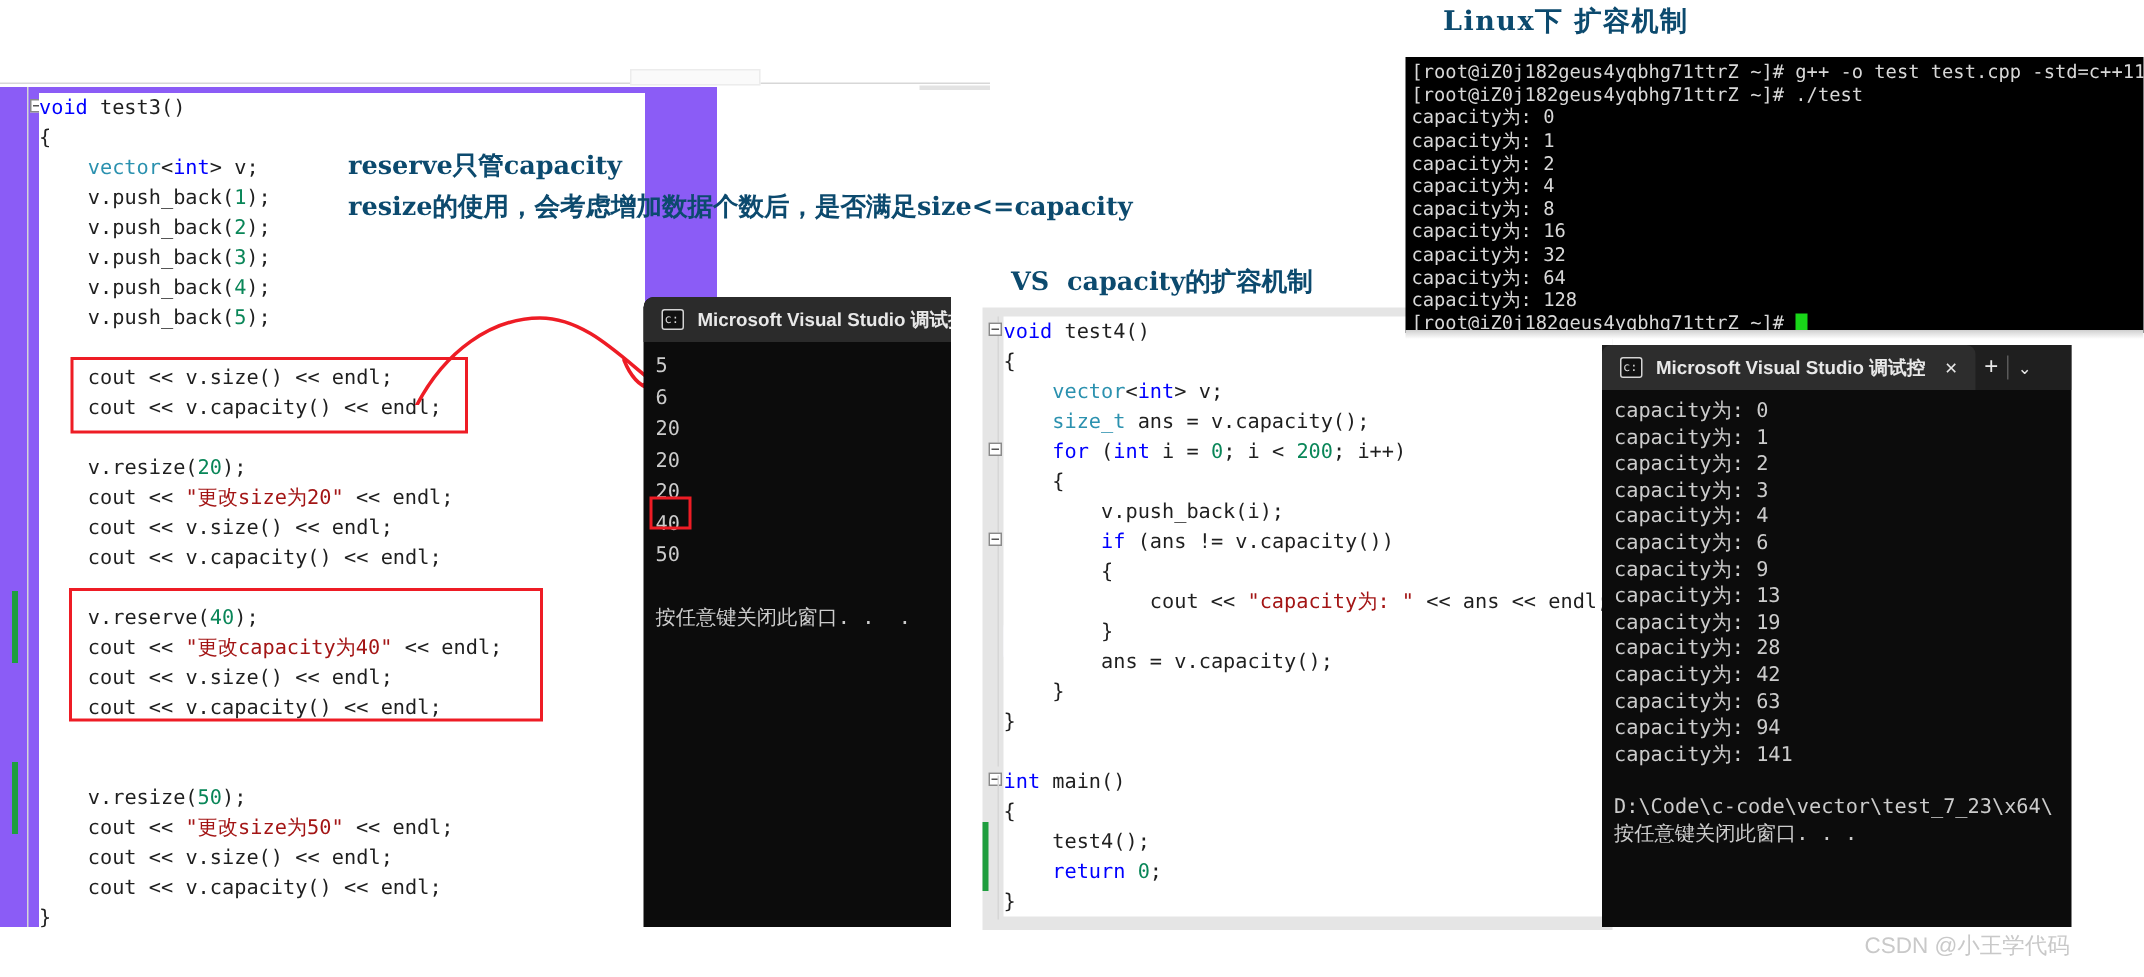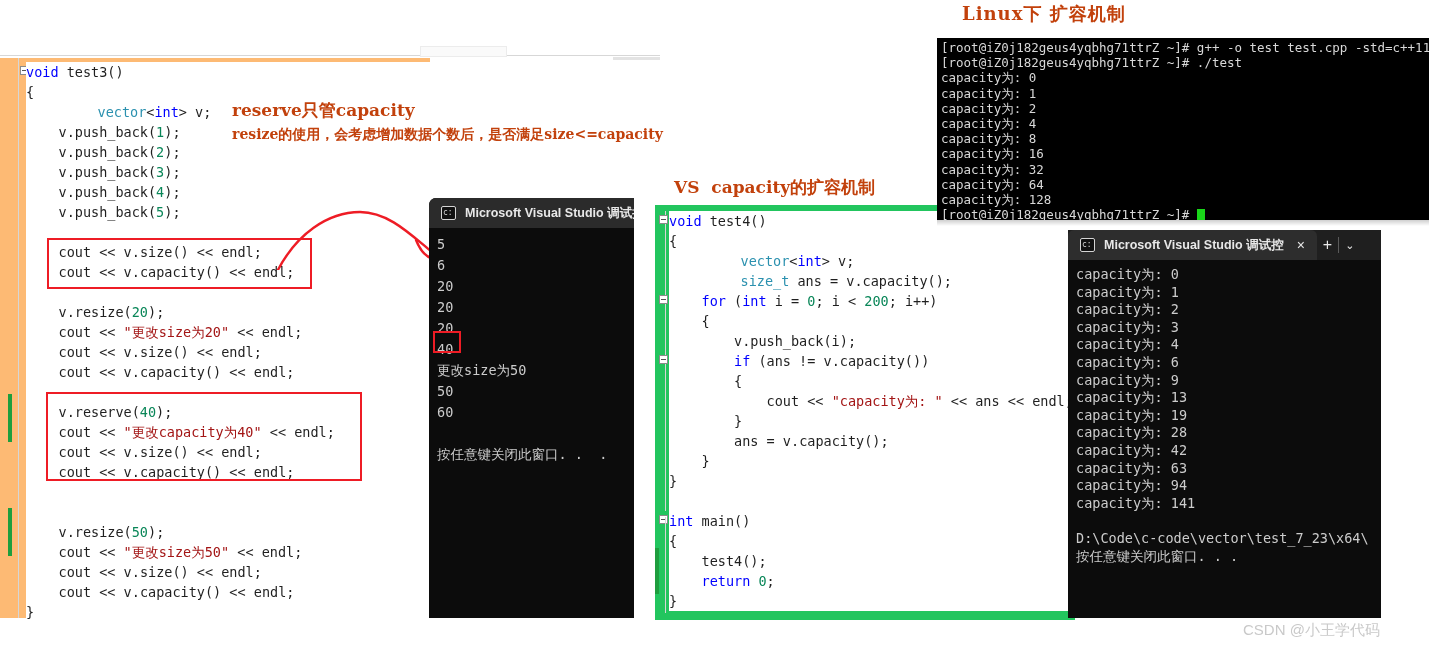--- a/index.html
+++ b/index.html
@@ -59,7 +59,7 @@
 
   
   .red-note{
-    position:absolute;color:#c2410c;
+    position:absolute;color:#0c4a6e;
     font-family:"DejaVu Serif","Liberation Serif",serif;
     font-weight:bold;
     white-space:pre;

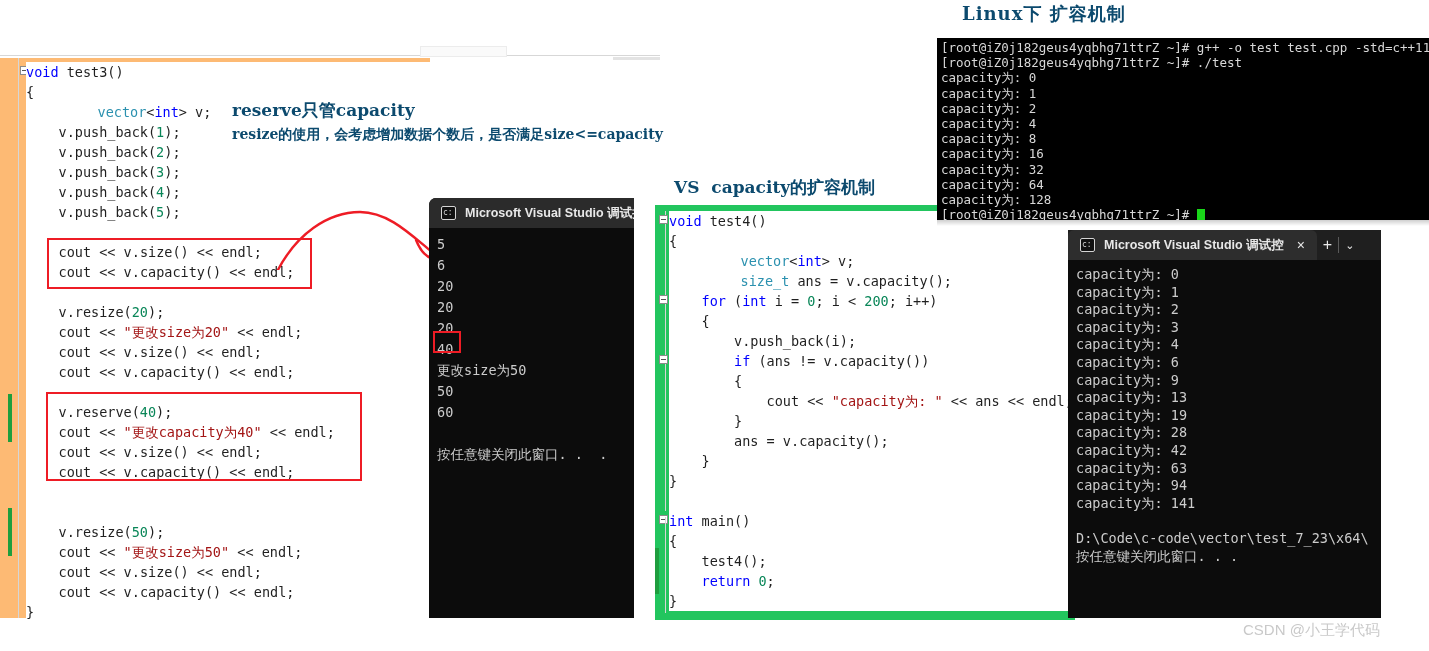--- a/index.html
+++ b/index.html
@@ -129,7 +129,7 @@
 <div class="hairline" style="left:420px;top:46px;width:85px;height:9px;background:#fafafa;border:1px solid #ececec;"></div>
 <div class="hairline" style="left:613px;top:57px;width:47px;height:3px;background:#e3e3e3;"></div>
 
-<div class="abs" style="left:0;top:58px;width:430px;height:560px;background:#fdba74;">
+<div class="abs" style="left:0;top:58px;width:430px;height:560px;background:#8b5cf6;padding-left:48px;">
 
   <div class="gutter-line" style="left:18px;top:0;width:1px;height:560px;background:#d6d6d6;"></div>
   <div class="fold-dash" style="left:30px;top:24px;height:536px;"></div>

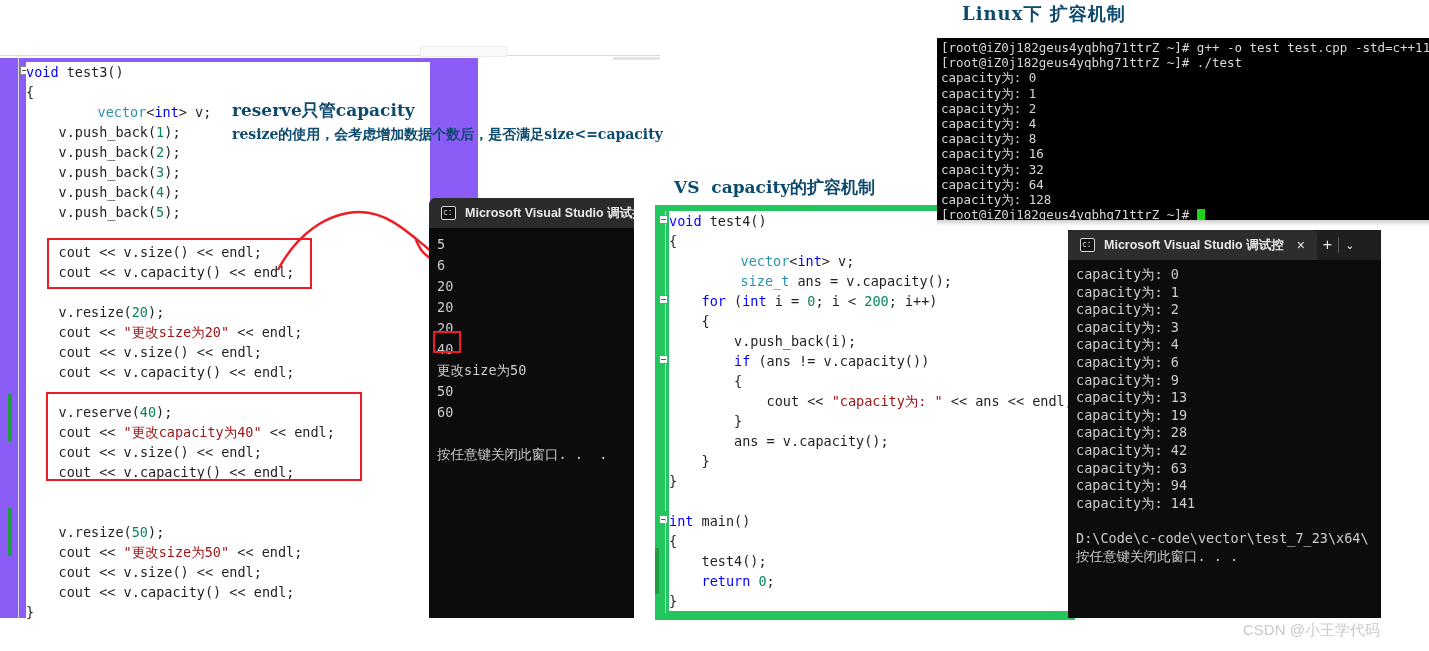--- a/index.html
+++ b/index.html
@@ -24,7 +24,7 @@
   }
   .code-line{height:20px;white-space:pre;}
   .kw{color:#0000ff;}
-  .type{color:#2b91af;margin-left:39px;}
+  .type{color:#2b91af;}
   .str{color:#a31515;}
   .num{color:#098658;}
   .plain{color:#1f1f1f;}

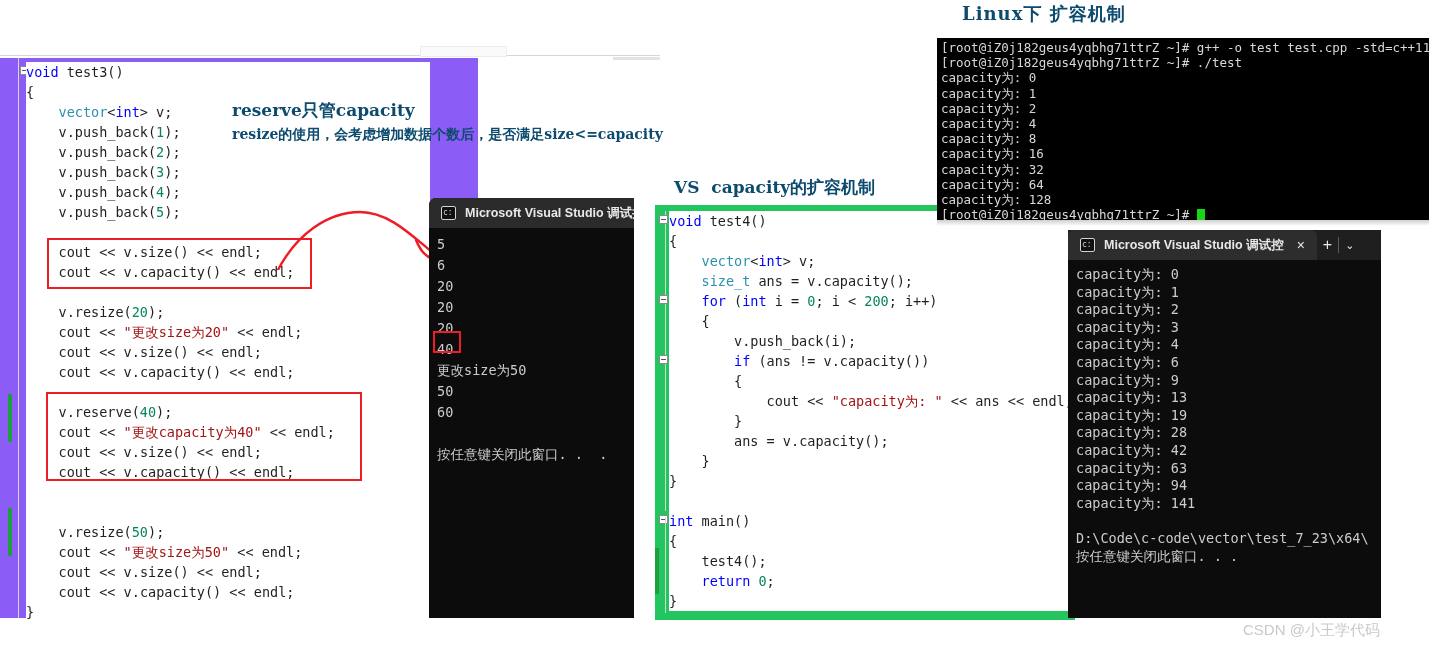--- a/index.html
+++ b/index.html
@@ -154,7 +154,7 @@
 </svg>
 
 <div class="red-note" style="left:232px;top:99px;font-size:17px;">reserve只管capacity</div>
-<div class="red-note" style="left:232px;top:126px;font-size:14px;">resize的使用，会考虑增加数据个数后，是否满足size&lt;=capacity</div>
+<div class="red-note" style="left:232px;top:126px;font-size:17px;">resize的使用，会考虑增加数据个数后，是否满足size&lt;=capacity</div>
 <div class="red-note" style="left:674px;top:176px;font-size:17px;">VS  capacity的扩容机制</div>
 <div class="red-note" style="left:962px;top:2px;font-size:18px;letter-spacing:1px;">Linux下 扩容机制</div>
 

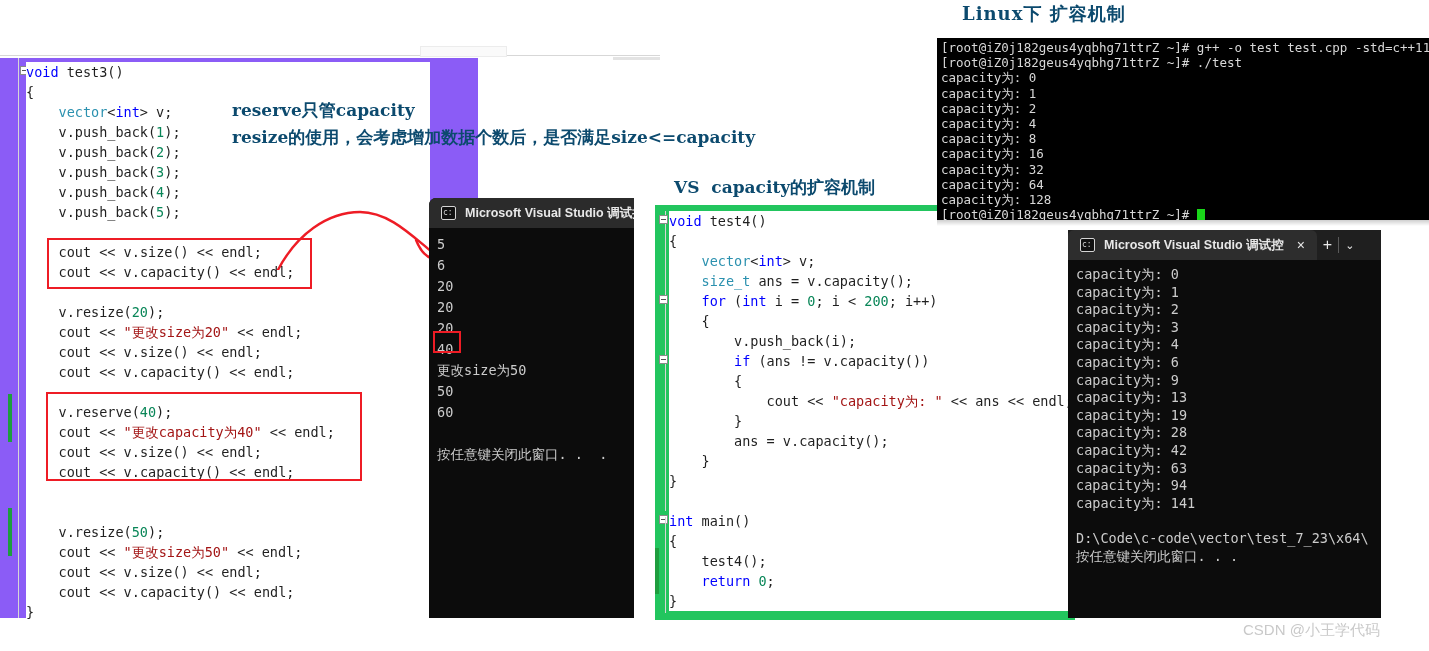--- a/index.html
+++ b/index.html
@@ -170,7 +170,7 @@
 
 <div class="red-box" style="left:433px;top:331px;width:28px;height:22px;"></div>
 
-<div class="abs" style="left:655px;top:205px;width:420px;height:415px;background:#22c55e;">
+<div class="abs" style="left:655px;top:205px;width:420px;height:415px;background:#e5e5e5;">
 
   <div class="gutter-line" style="left:10px;top:6px;width:1px;height:300px;background:#d6d6d6;"></div>
   <div class="fold-dash" style="left:25px;top:28px;height:270px;"></div>

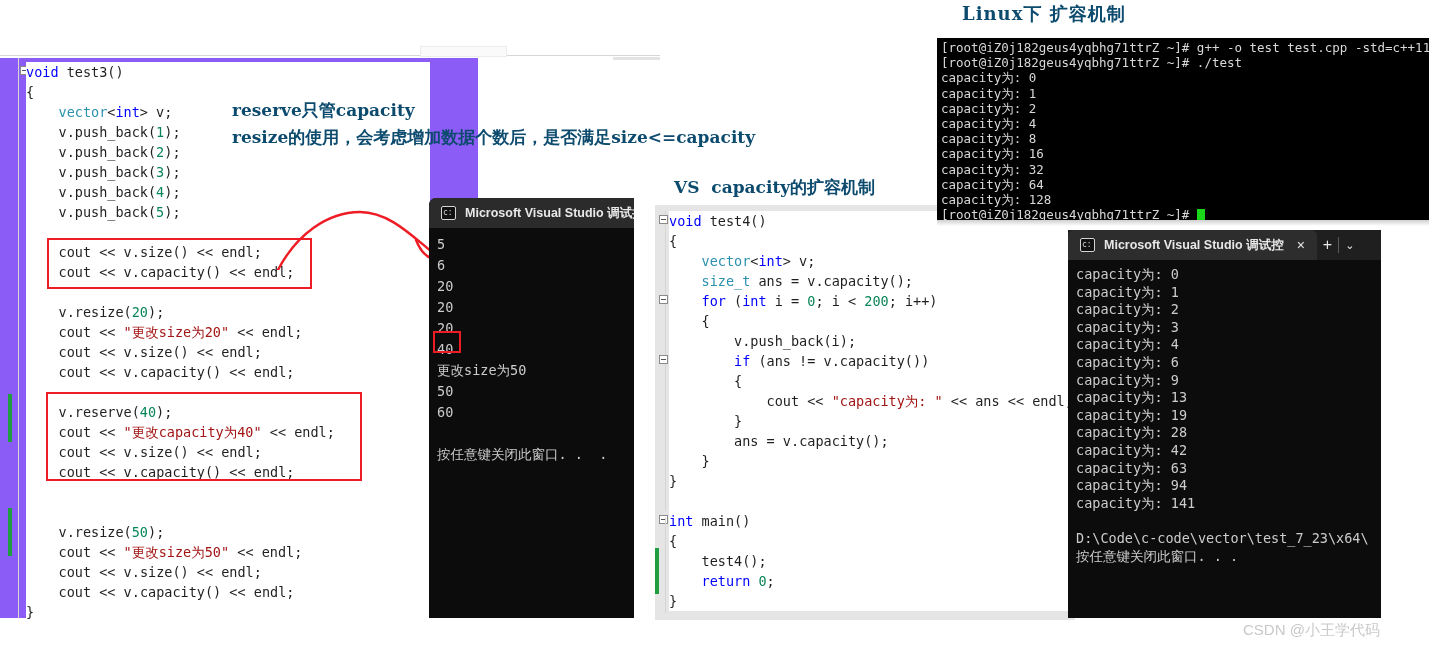--- a/index.html
+++ b/index.html
@@ -165,7 +165,7 @@
       <span class="console-title-text">Microsoft Visual Studio 调试控</span>
     </div>
   </div>
-  <div class="console-body" style="font-size:13.5px;line-height:21px;"><div>5</div><div>6</div><div>20</div><div>20</div><div>20</div><div>40</div><div>更改size为50</div><div>50</div><div>60</div><div>&nbsp;</div><div>按任意键关闭此窗口. .  .</div></div>
+  <div class="console-body" style="font-size:13.5px;line-height:21px;"><div>5</div><div>6</div><div>20</div><div>20</div><div>20</div><div>40</div><div>50</div><div>60</div><div>&nbsp;</div><div>按任意键关闭此窗口. .  .</div></div>
 </div>
 
 <div class="red-box" style="left:433px;top:331px;width:28px;height:22px;"></div>

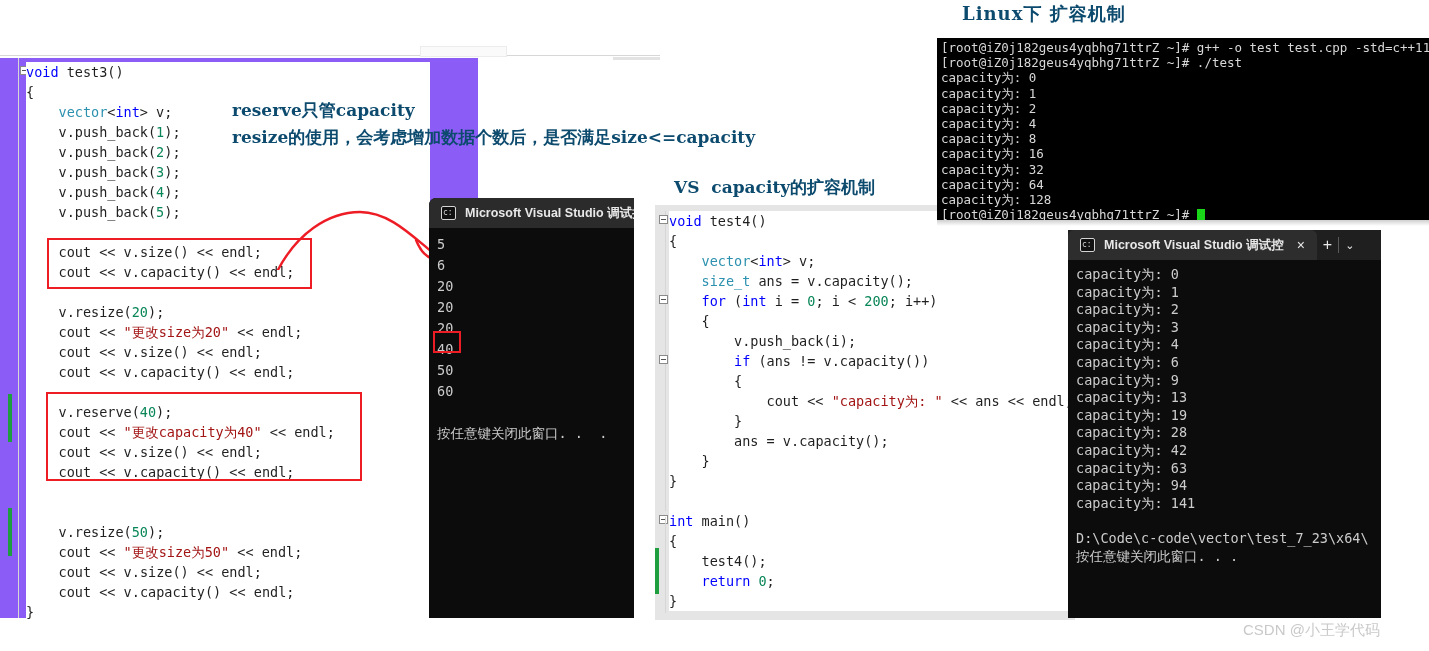--- a/index.html
+++ b/index.html
@@ -165,7 +165,7 @@
       <span class="console-title-text">Microsoft Visual Studio 调试控</span>
     </div>
   </div>
-  <div class="console-body" style="font-size:13.5px;line-height:21px;"><div>5</div><div>6</div><div>20</div><div>20</div><div>20</div><div>40</div><div>50</div><div>60</div><div>&nbsp;</div><div>按任意键关闭此窗口. .  .</div></div>
+  <div class="console-body" style="font-size:13.5px;line-height:21px;"><div>5</div><div>6</div><div>20</div><div>20</div><div>20</div><div>40</div><div>50</div><div>&nbsp;</div><div>按任意键关闭此窗口. .  .</div></div>
 </div>
 
 <div class="red-box" style="left:433px;top:331px;width:28px;height:22px;"></div>

